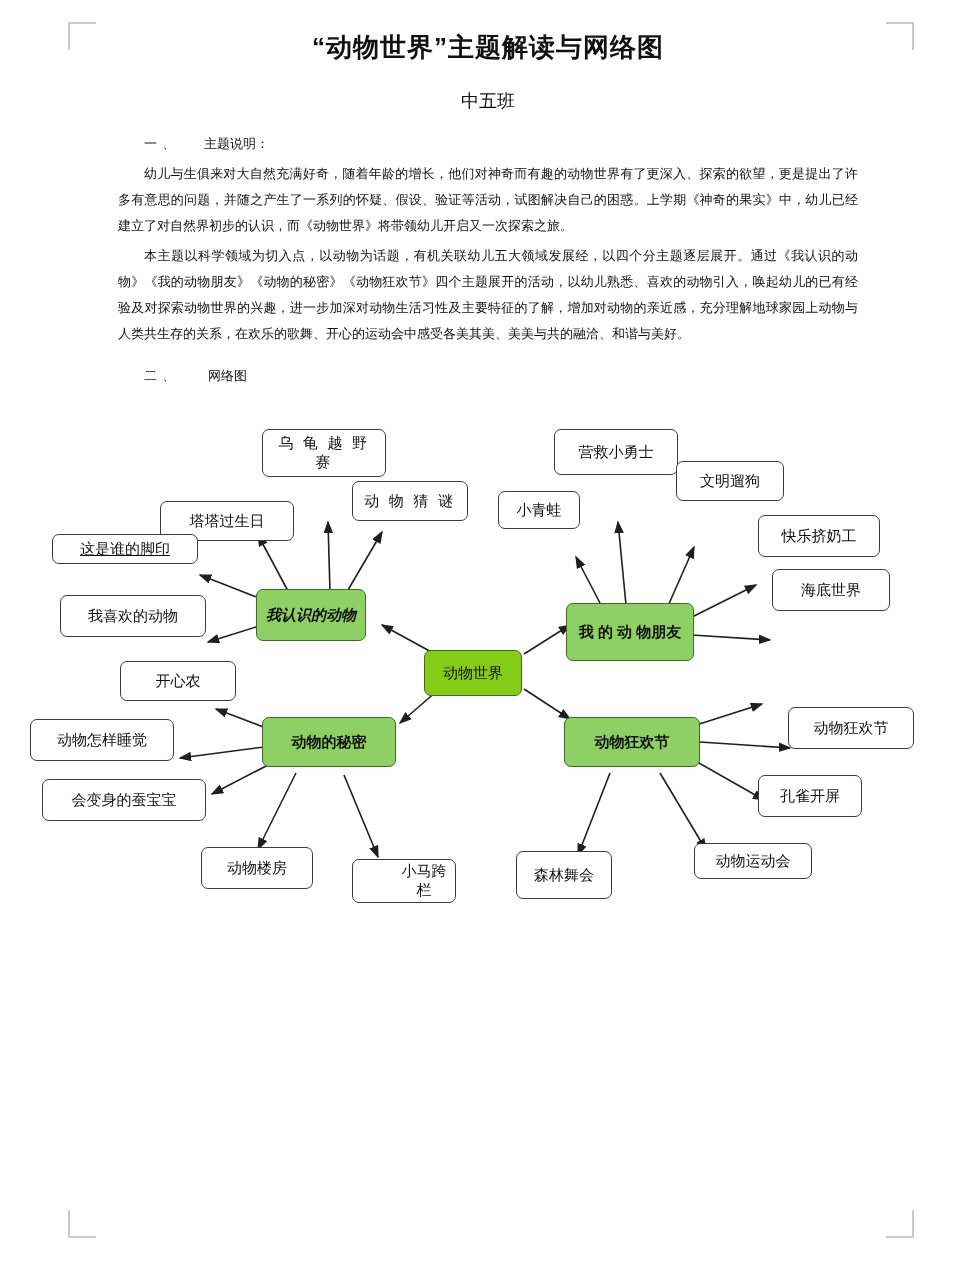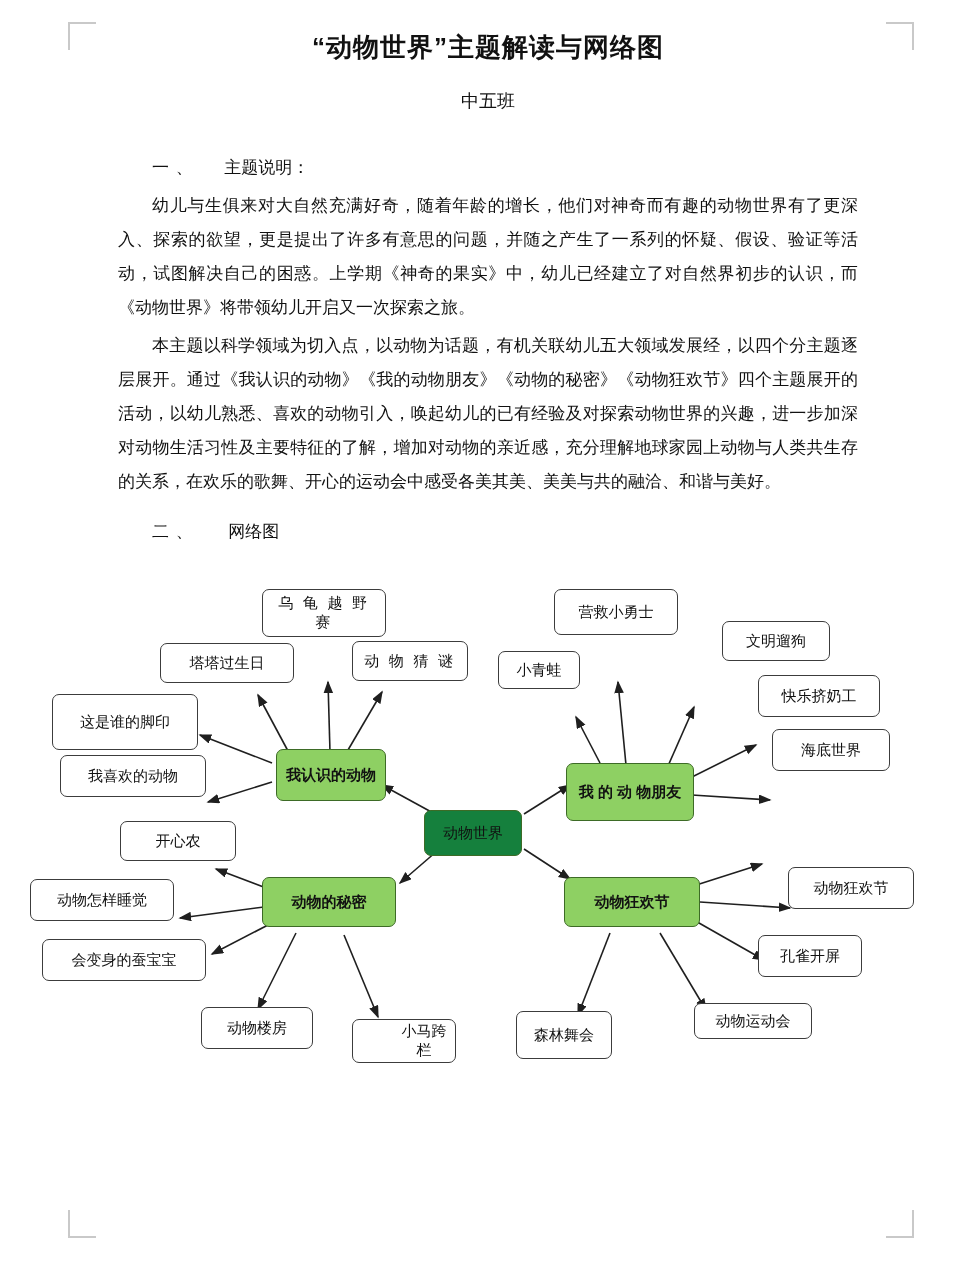--- a/index.html
+++ b/index.html
@@ -51,8 +51,8 @@
   }
 
   .body-text {
-    margin: 38px 118px 0 118px;
-    font-size: 17px;
+    margin: 18px 118px 0 118px;
+    font-size: 13px;
     line-height: 2.0;
     text-align: justify;
   }

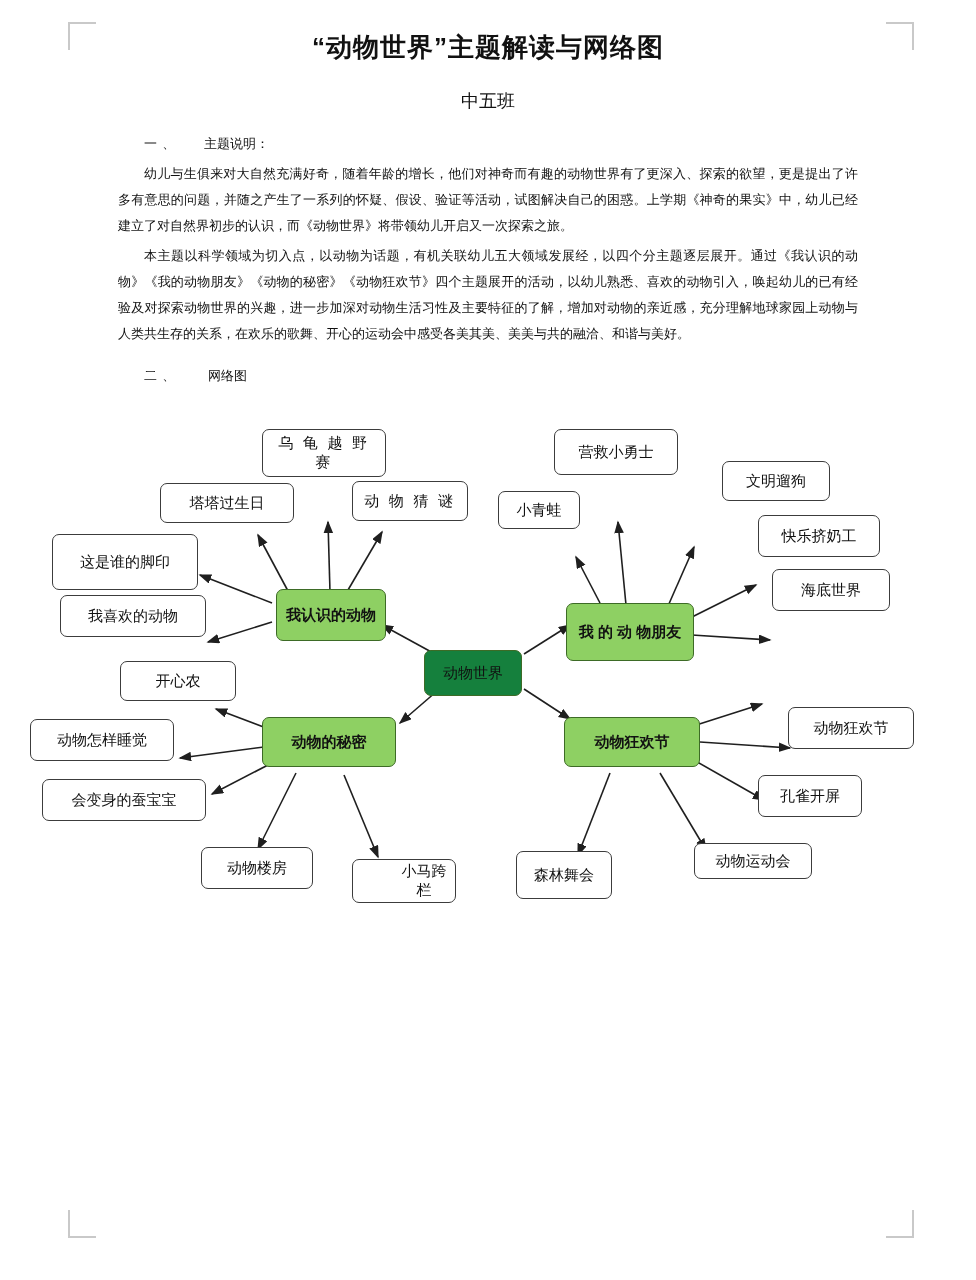--- a/index.html
+++ b/index.html
@@ -184,7 +184,7 @@
     <div class="node green" style="left:566px; top:196px; width:128px; height:58px;">我 的 动 物朋友</div>
     <div class="node" style="left:554px; top:22px; width:124px; height:46px;">营救小勇士</div>
     <div class="node" style="left:498px; top:84px; width:82px; height:38px;">小青蛙</div>
-    <div class="node" style="left:676px; top:54px; width:108px; height:40px;margin-left:46px;">文明遛狗</div>
+    <div class="node" style="left:676px; top:54px; width:108px; height:40px;">文明遛狗</div>
     <div class="node" style="left:758px; top:108px; width:122px; height:42px;">快乐挤奶工</div>
     <div class="node" style="left:772px; top:162px; width:118px; height:42px;">海底世界</div>
 

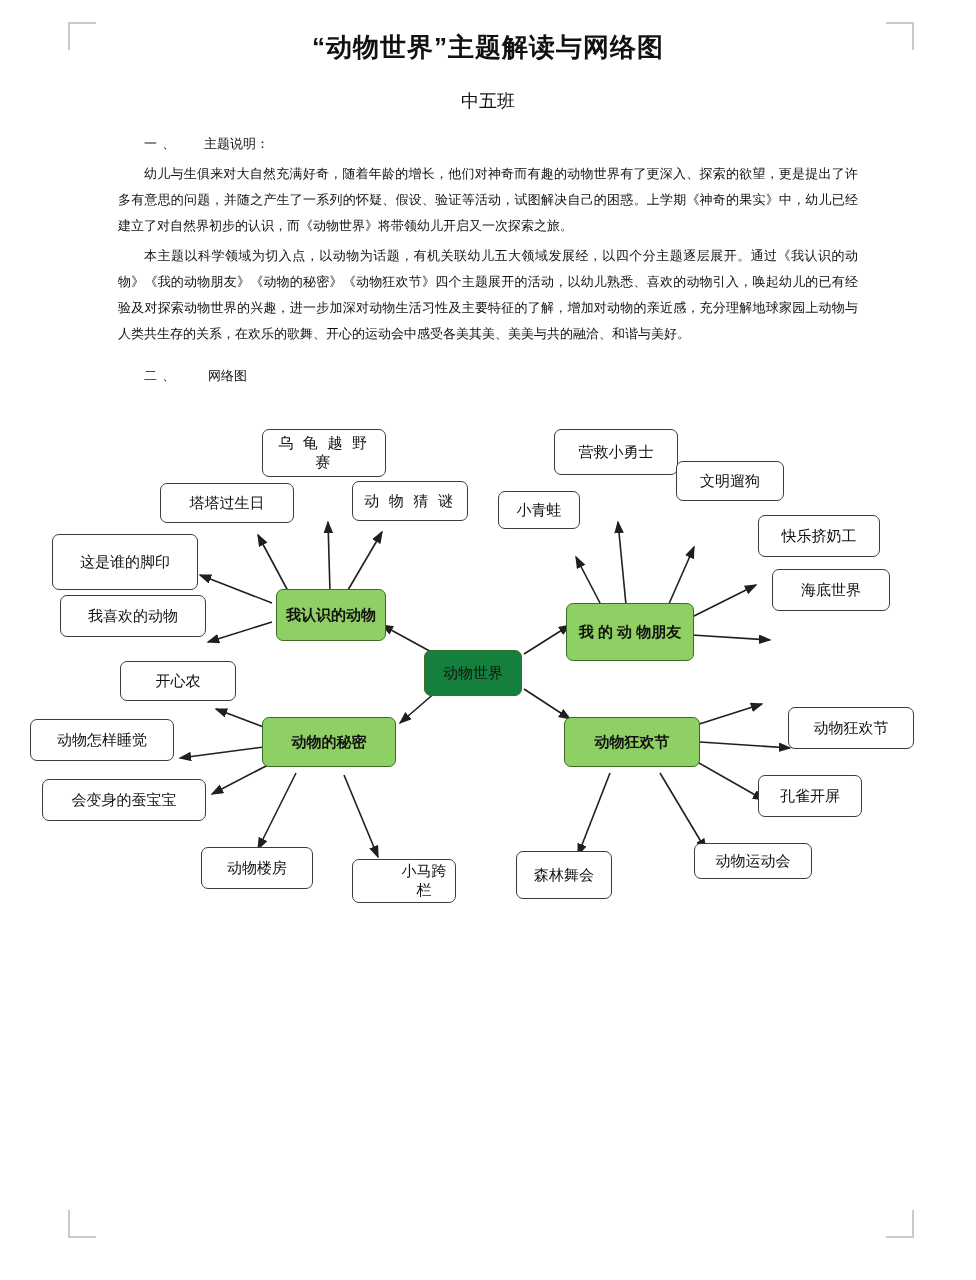--- a/index.html
+++ b/index.html
@@ -177,7 +177,7 @@
     <div class="node green" style="left:276px; top:182px; width:110px; height:52px;">我认识的动物</div>
     <div class="node sp" style="left:262px; top:22px; width:124px; height:48px;">乌 龟 越 野 赛</div>
     <div class="node sp" style="left:352px; top:74px; width:116px; height:40px;">动 物 猜 谜</div>
-    <div class="node" style="left:160px; top:76px; width:134px; height:40px;">塔塔过生日</div>
+    <div class="node" style="left:160px; top:94px; width:134px; height:40px;">塔塔过生日</div>
     <div class="node" style="left:52px; top:127px; width:146px; height:56px;">这是谁的脚印</div>
     <div class="node" style="left:60px; top:188px; width:146px; height:42px;">我喜欢的动物</div>
 

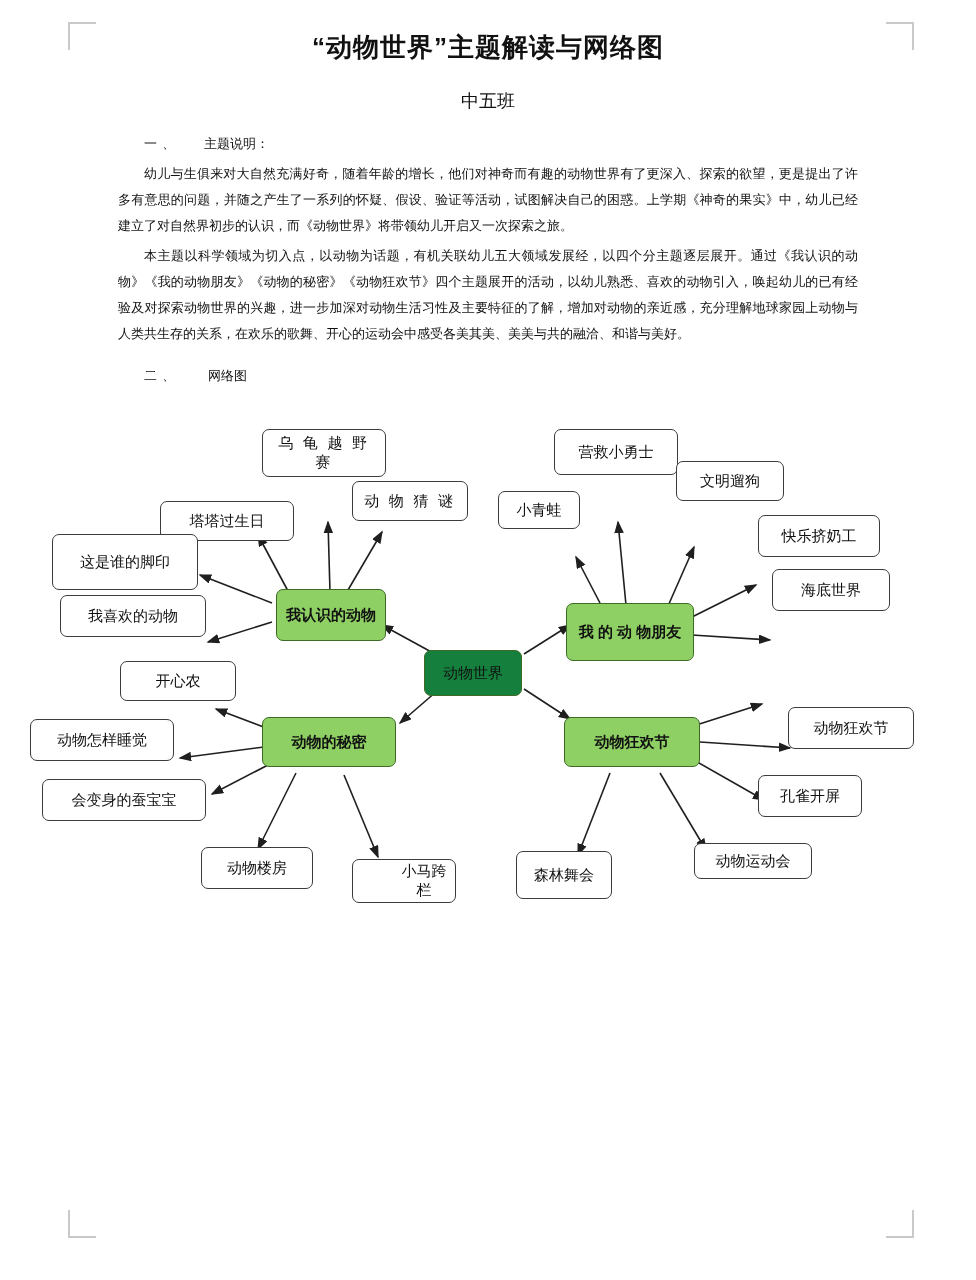--- a/index.html
+++ b/index.html
@@ -178,7 +178,7 @@
     <div class="node sp" style="left:262px; top:22px; width:124px; height:48px;">乌 龟 越 野 赛</div>
     <div class="node sp" style="left:352px; top:74px; width:116px; height:40px;">动 物 猜 谜</div>
     <div class="node" style="left:160px; top:94px; width:134px; height:40px;">塔塔过生日</div>
-    <div class="node" style="left:52px; top:127px; width:146px; height:56px;">这是谁的脚印</div>
+    <div class="node" style="left:52px; top:127px; width:146px; height:30px;text-decoration:underline;">这是谁的脚印</div>
     <div class="node" style="left:60px; top:188px; width:146px; height:42px;">我喜欢的动物</div>
 
     <div class="node green" style="left:566px; top:196px; width:128px; height:58px;">我 的 动 物朋友</div>

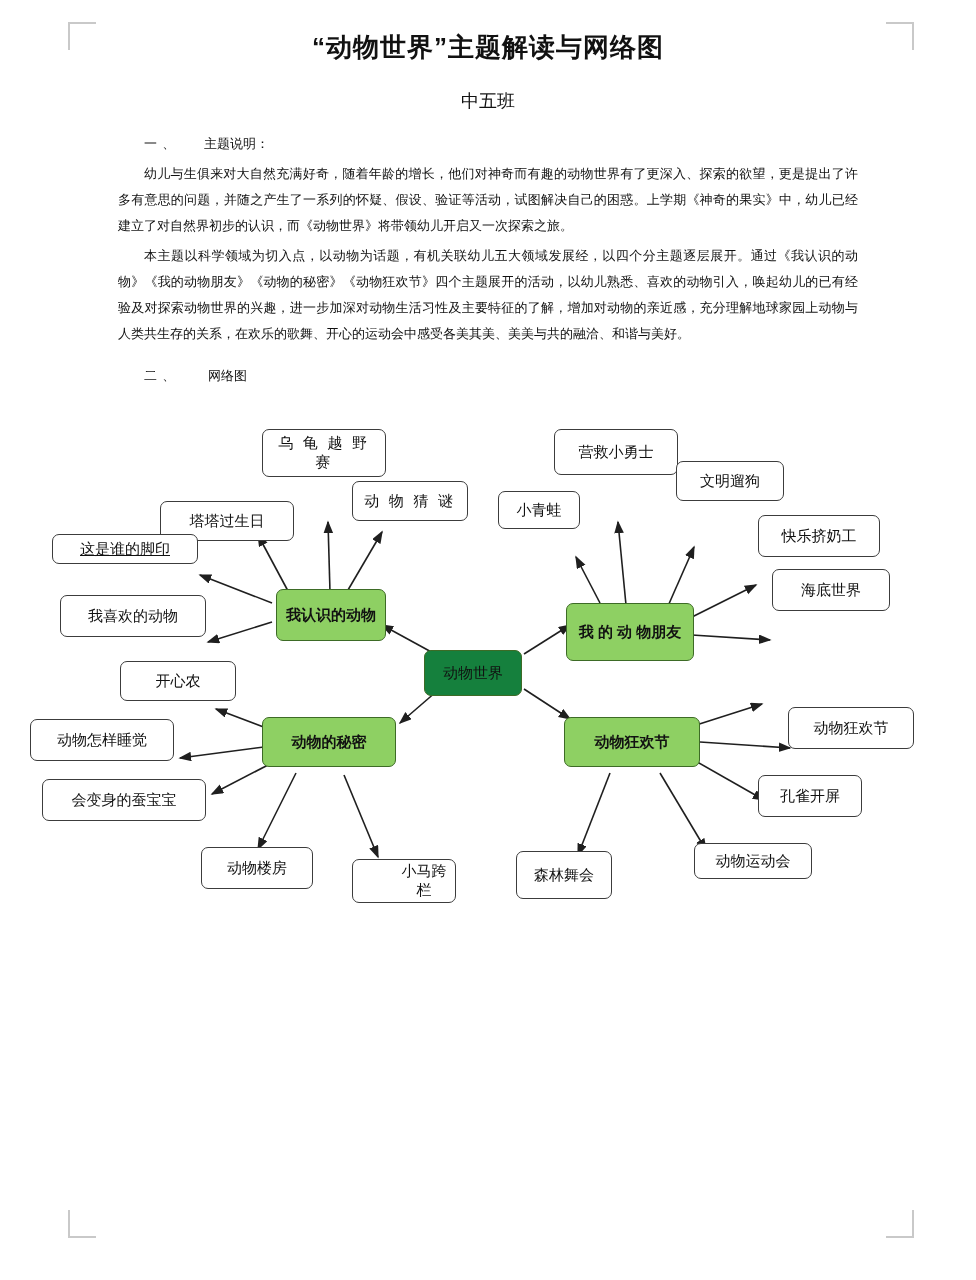--- a/index.html
+++ b/index.html
@@ -174,7 +174,7 @@
 
     <div class="node center" style="left:424px; top:243px; width:98px; height:46px;">动物世界</div>
 
-    <div class="node green" style="left:276px; top:182px; width:110px; height:52px;">我认识的动物</div>
+    <div class="node green" style="left:256px; top:182px; width:110px; height:52px;font-style:italic;">我认识的动物</div>
     <div class="node sp" style="left:262px; top:22px; width:124px; height:48px;">乌 龟 越 野 赛</div>
     <div class="node sp" style="left:352px; top:74px; width:116px; height:40px;">动 物 猜 谜</div>
     <div class="node" style="left:160px; top:94px; width:134px; height:40px;">塔塔过生日</div>

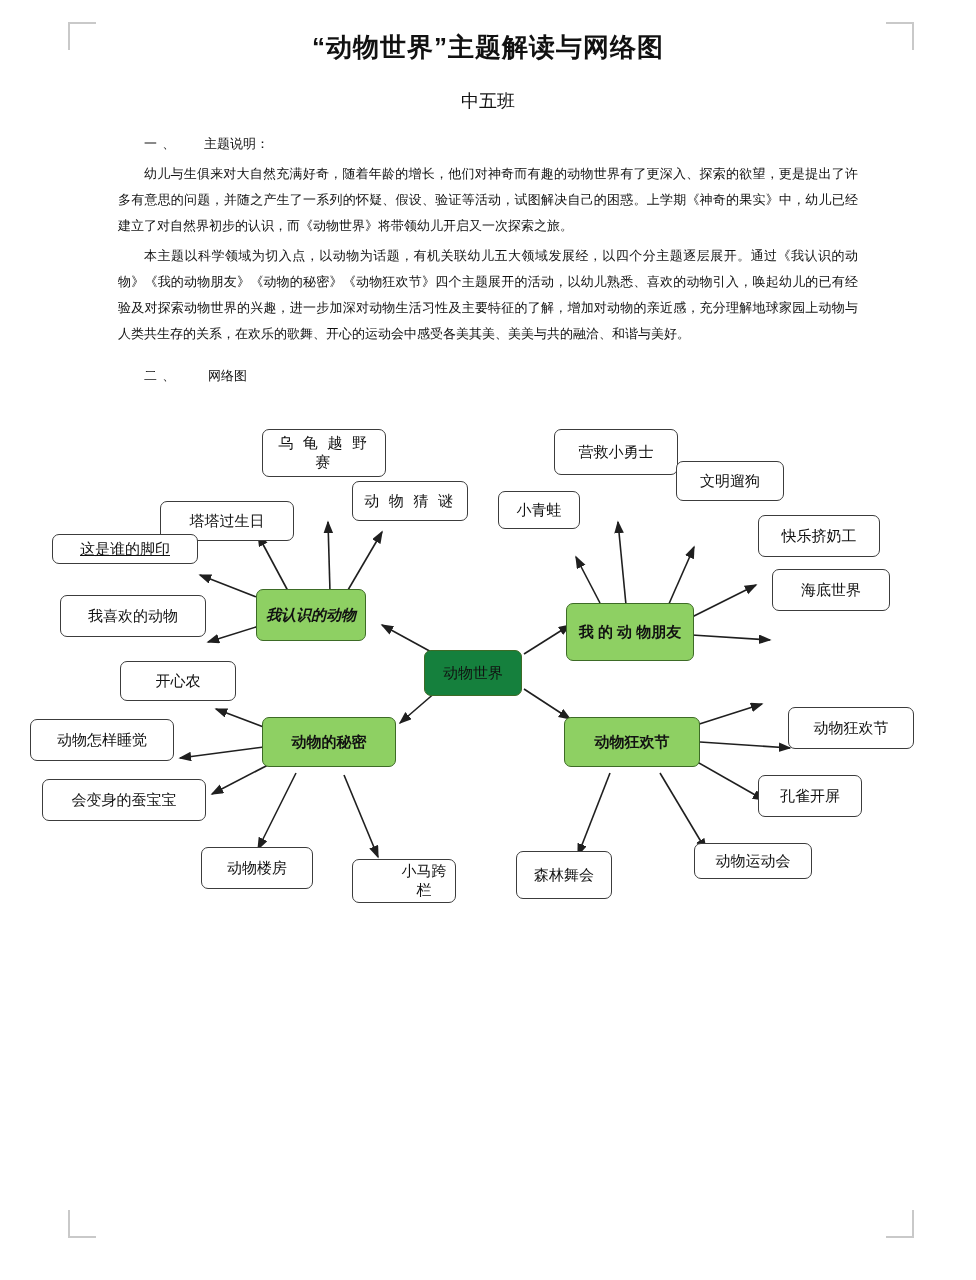--- a/index.html
+++ b/index.html
@@ -100,7 +100,7 @@
     font-weight: bold;
   }
   .node.center {
-    background: #15803d;
+    background: #84cc16;
     border-color: #3d6b26;
     font-weight: normal;
   }

